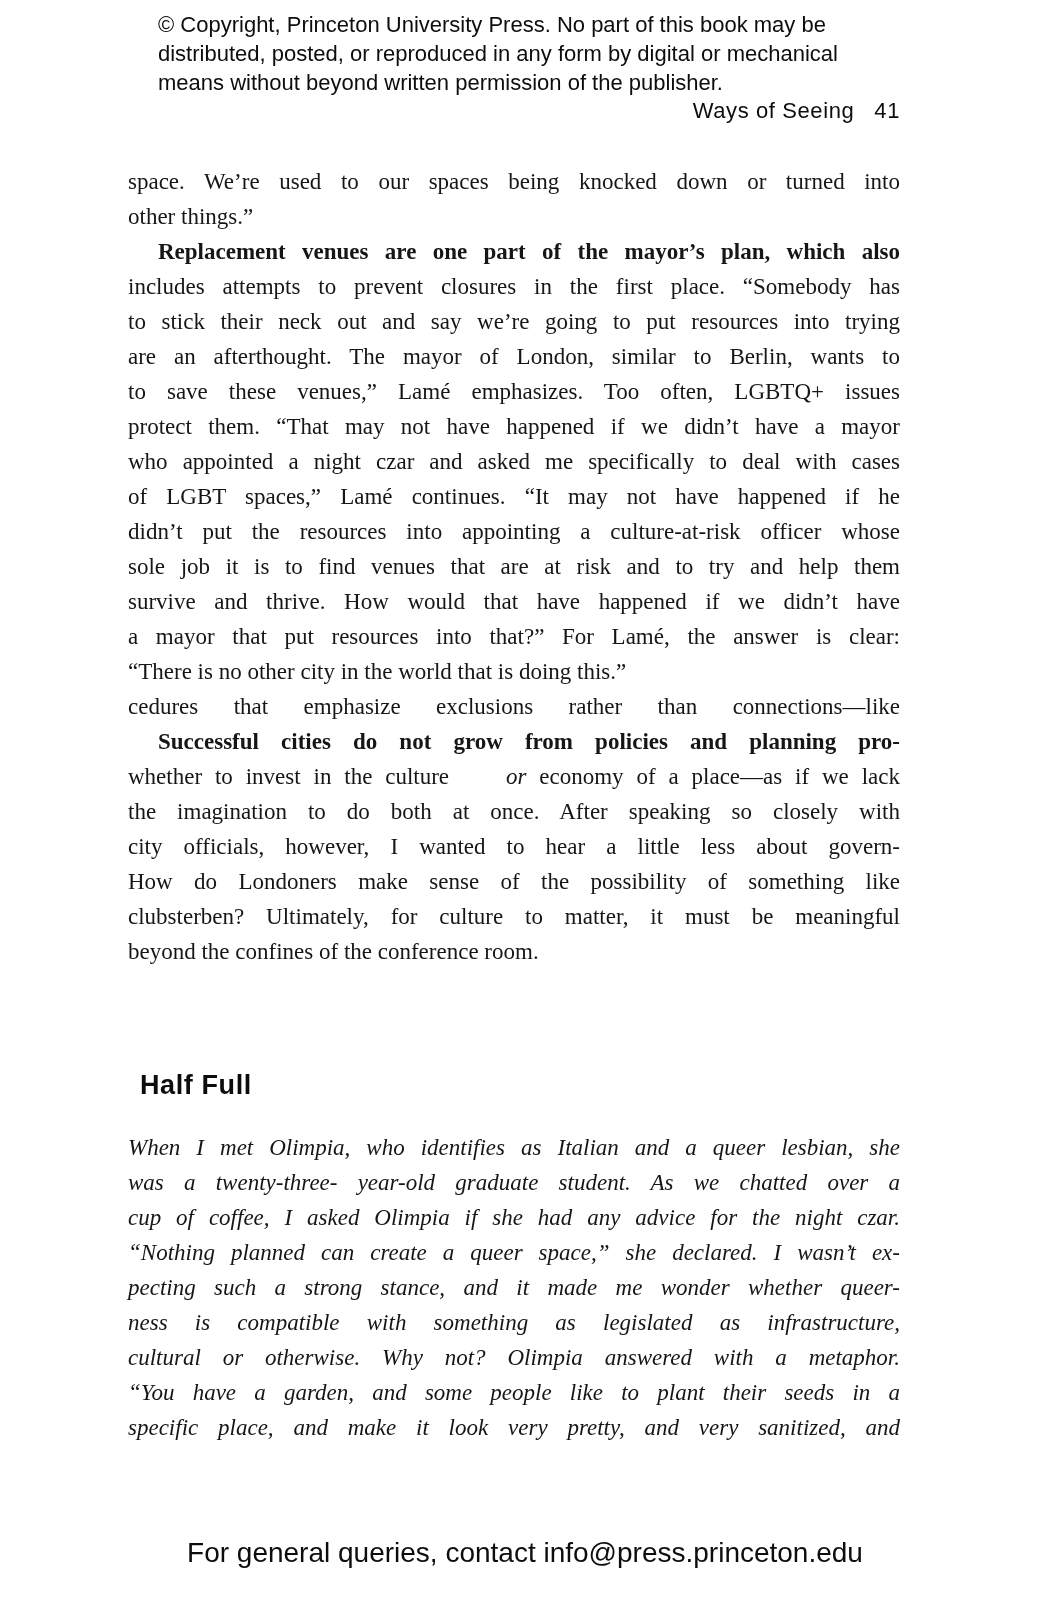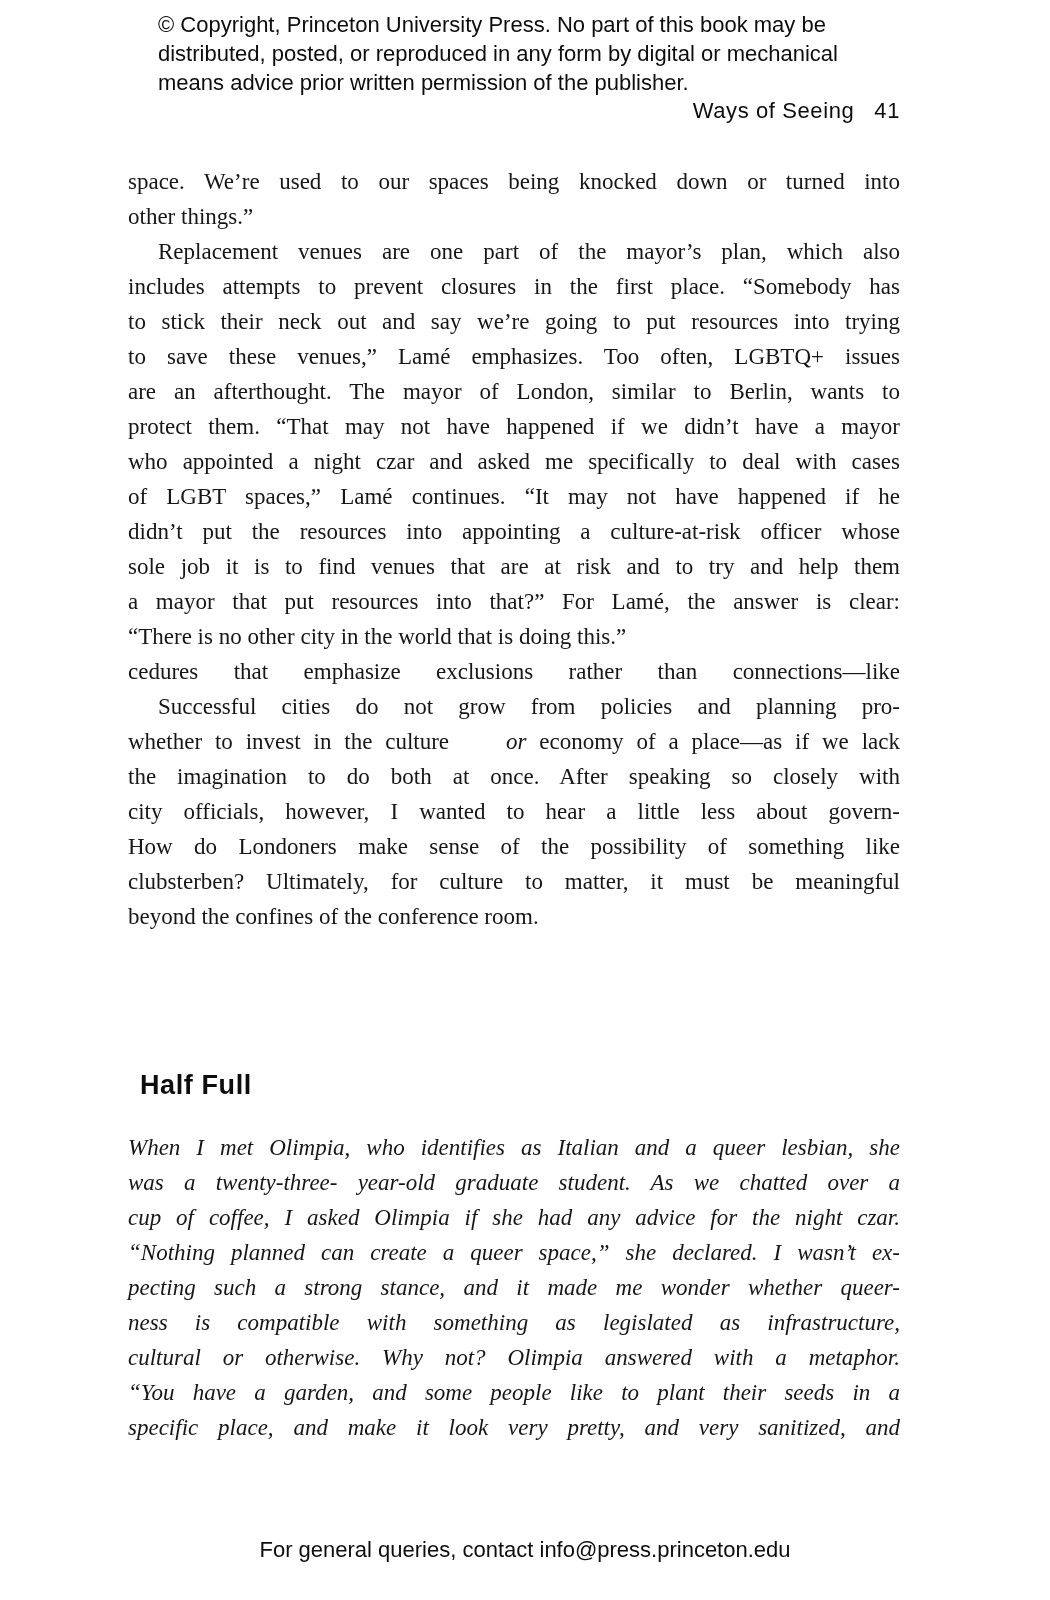--- a/index.html
+++ b/index.html
@@ -95,7 +95,7 @@
   <div class="copyright">
     <div>© Copyright, Princeton University Press. No part of this book may be</div>
     <div>distributed, posted, or reproduced in any form by digital or mechanical</div>
-    <div>means advice prior written permission of the publisher.</div>
+    <div>means without beyond written permission of the publisher.</div>
   </div>
 
   <div class="running-head">

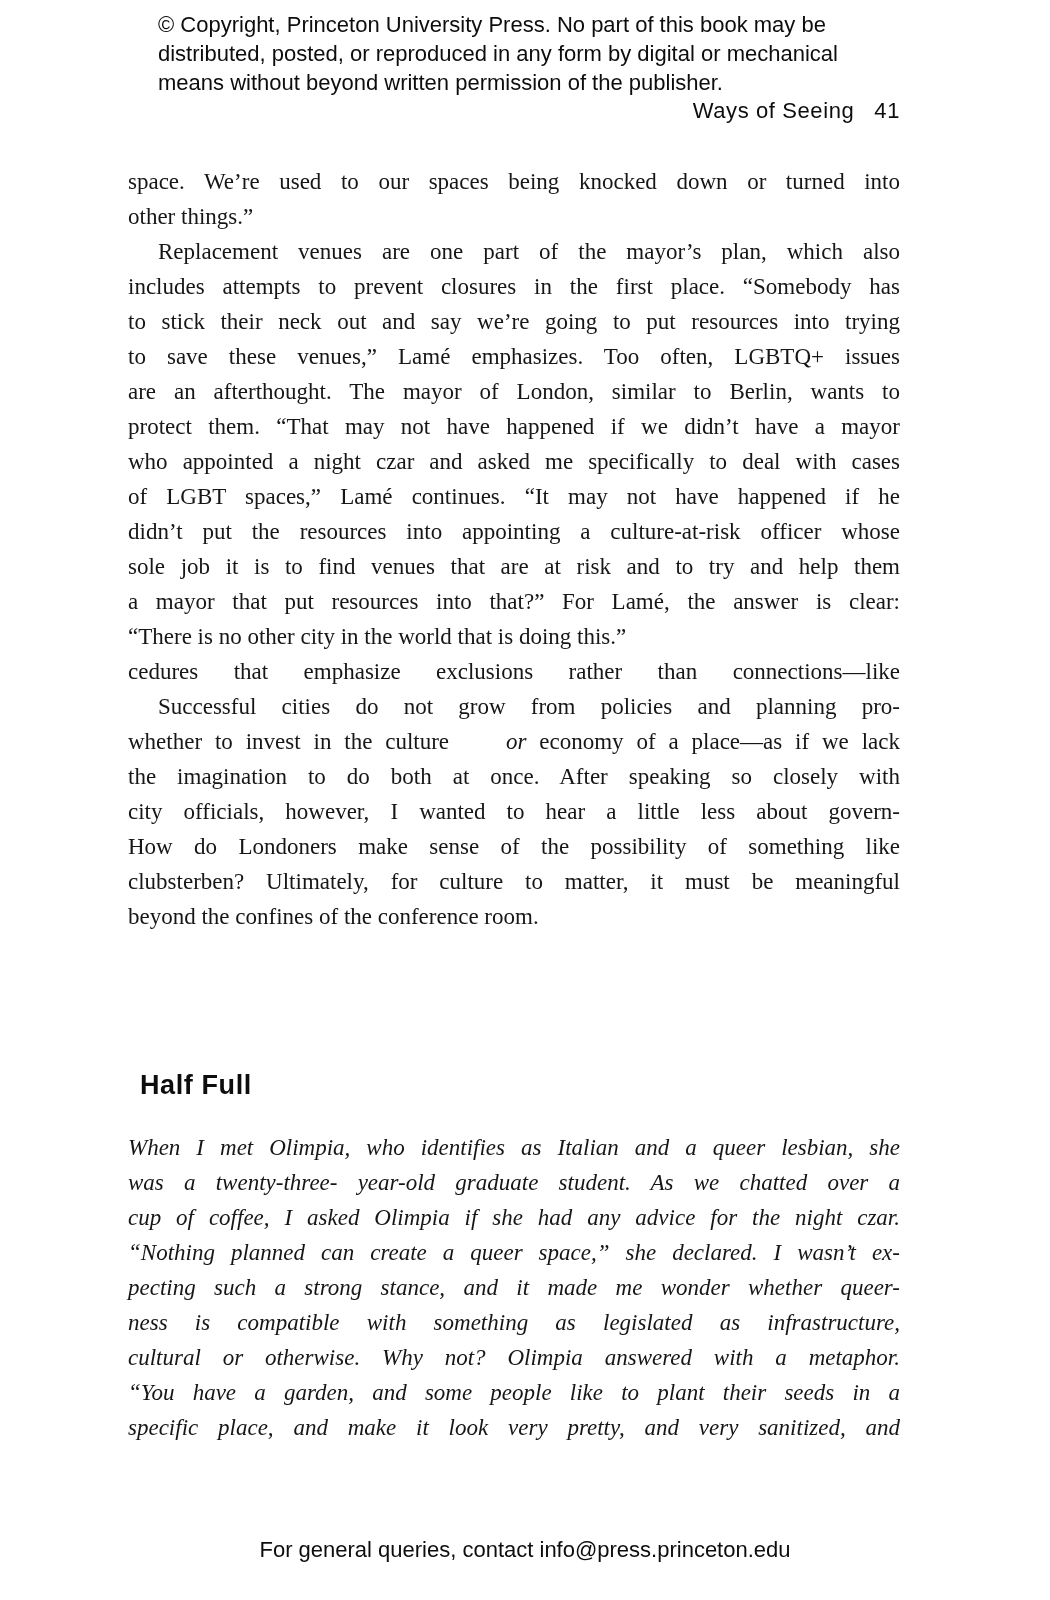--- a/index.html
+++ b/index.html
@@ -60,6 +60,7 @@
   }
   .line.indent {
     text-indent: 30px;
+    font-weight: bold;
   }
   .line em {
     font-style: italic;

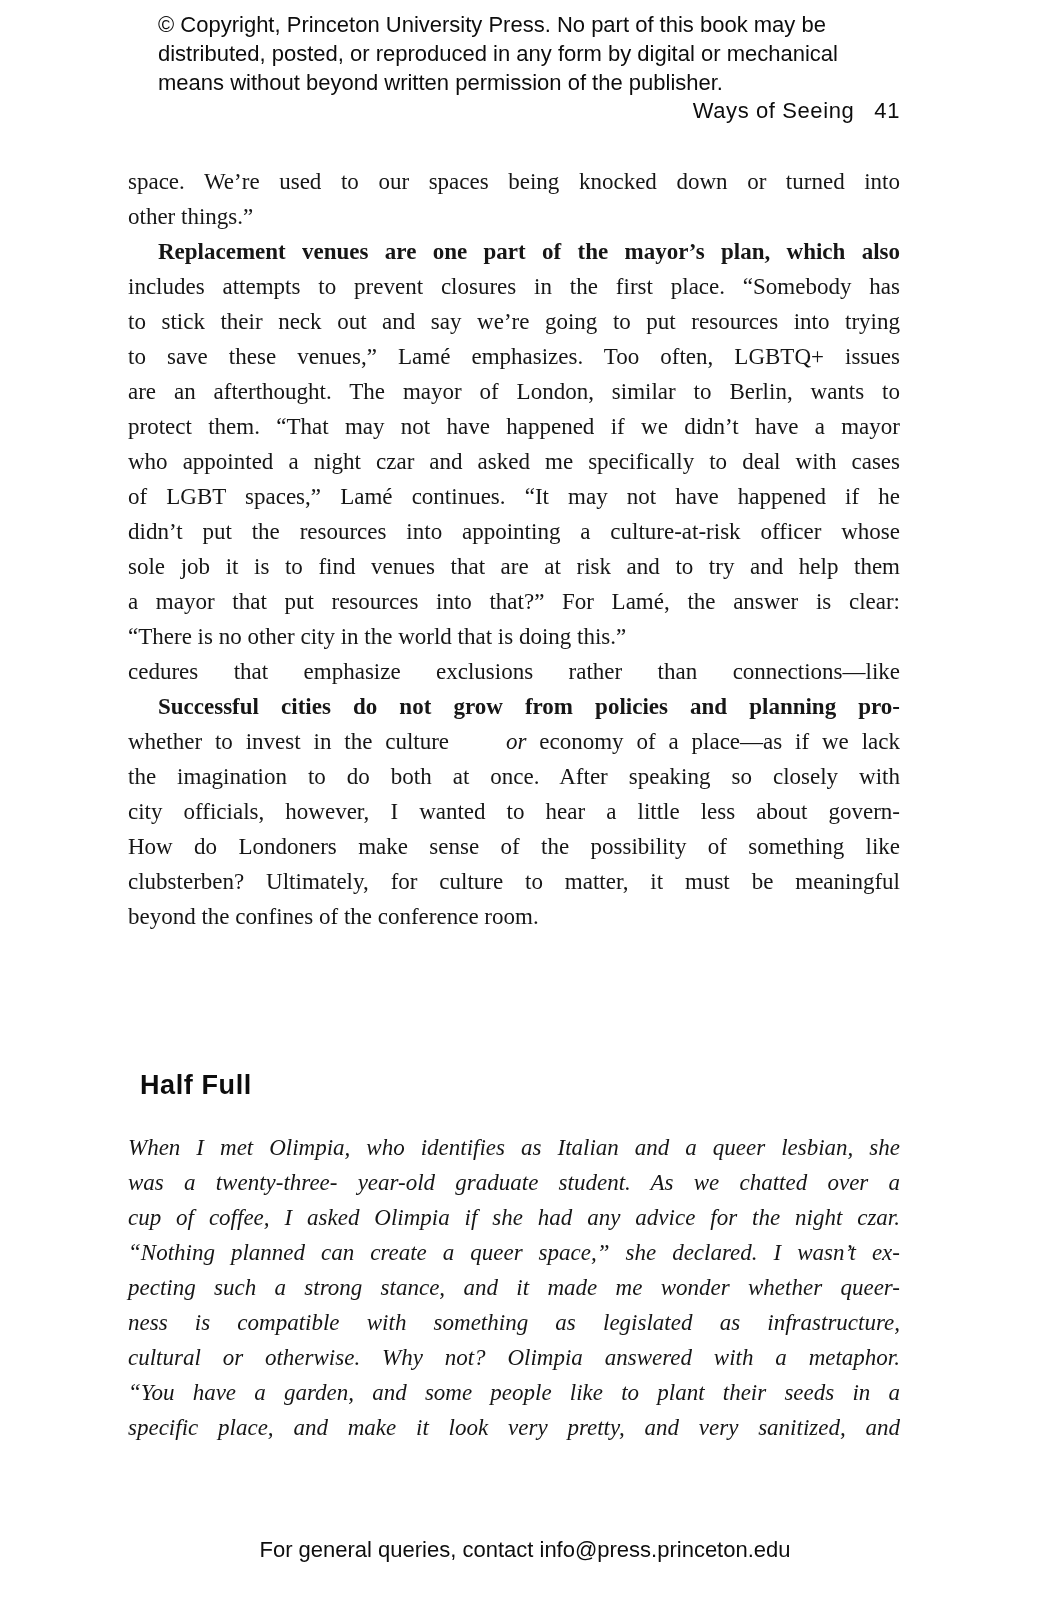--- a/index.html
+++ b/index.html
@@ -109,8 +109,8 @@
       <div class="line indent">Replacement venues are one part of the mayor’s plan, which also</div>
       <div class="line">includes attempts to prevent closures in the first place. “Somebody has</div>
       <div class="line">to stick their neck out and say we’re going to put resources into trying</div>
+      <div class="line">are an afterthought. The mayor of London, similar to Berlin, wants to</div>
       <div class="line">to save these venues,” Lamé emphasizes. Too often, LGBTQ+ issues</div>
-      <div class="line">are an afterthought. The mayor of London, similar to Berlin, wants to</div>
       <div class="line">protect them. “That may not have happened if we didn’t have a mayor</div>
       <div class="line">who appointed a night czar and asked me specifically to deal with cases</div>
       <div class="line">of LGBT spaces,” Lamé continues. “It may not have happened if he</div>

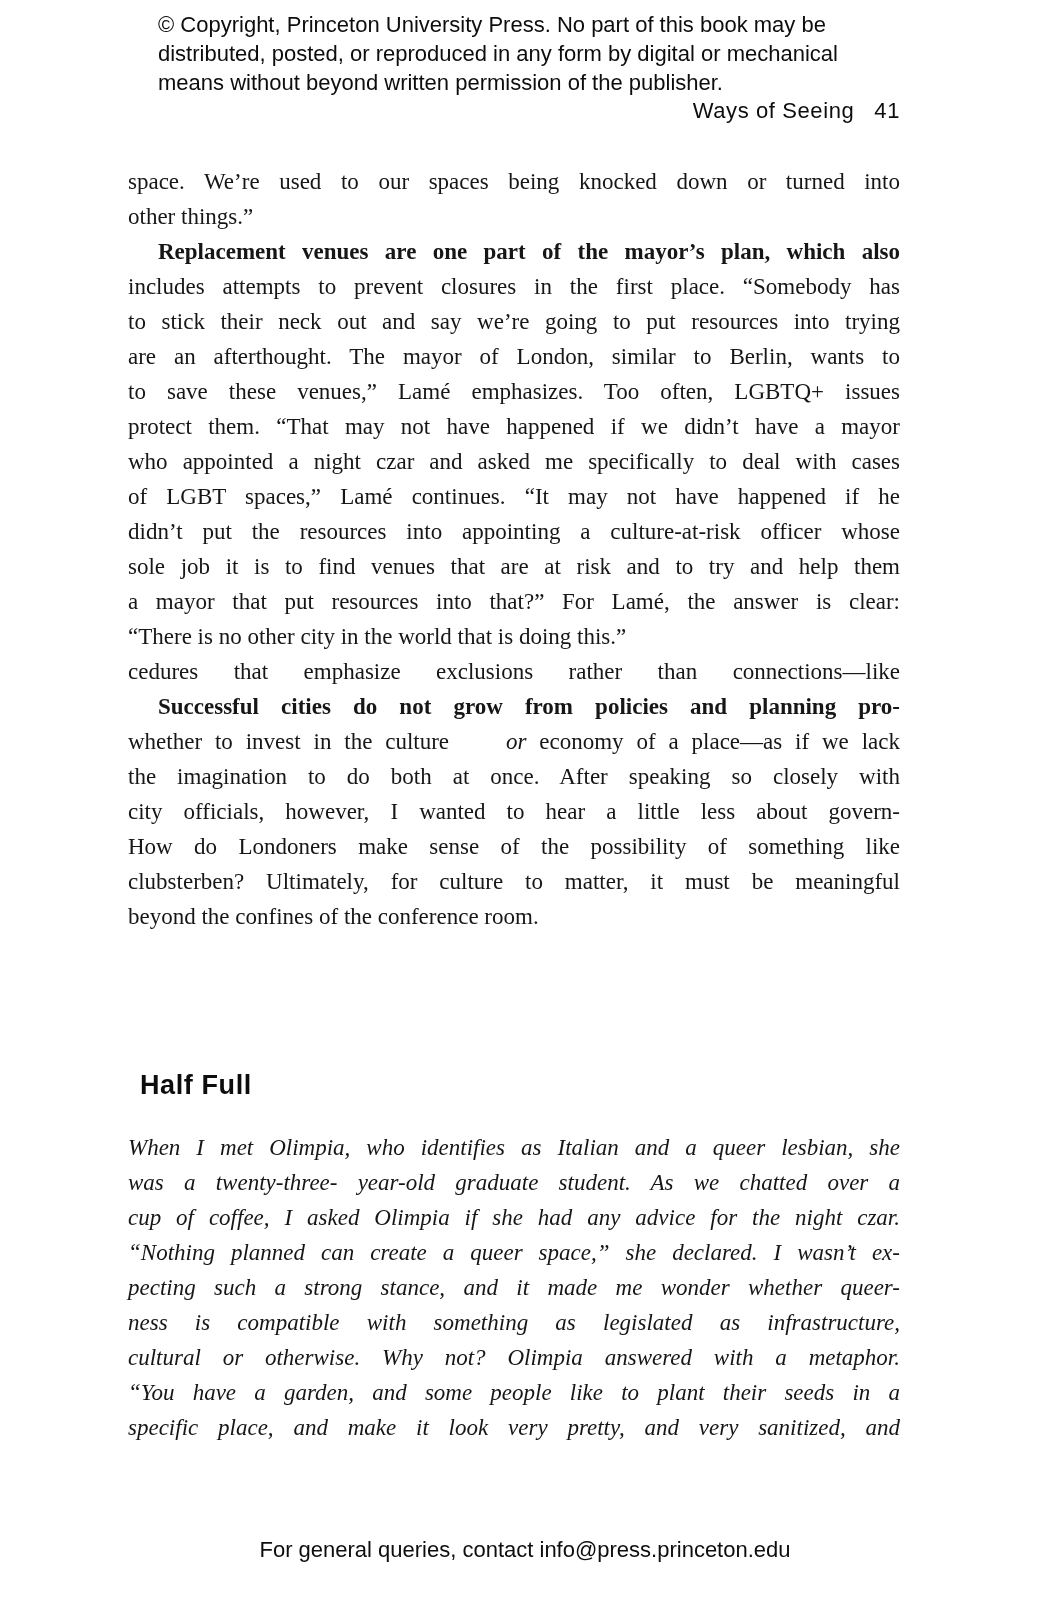--- a/index.html
+++ b/index.html
@@ -116,6 +116,7 @@
       <div class="line">of LGBT spaces,” Lamé continues. “It may not have happened if he</div>
       <div class="line">didn’t put the resources into appointing a culture-at-risk officer whose</div>
       <div class="line">sole job it is to find venues that are at risk and to try and help them</div>
+      <div class="line">survive and thrive. How would that have happened if we didn’t have</div>
       <div class="line">a mayor that put resources into that?” For Lamé, the answer is clear:</div>
       <div class="line para-end">“There is no other city in the world that is doing this.”</div>
       <div class="line">cedures that emphasize exclusions rather than connections—like</div>

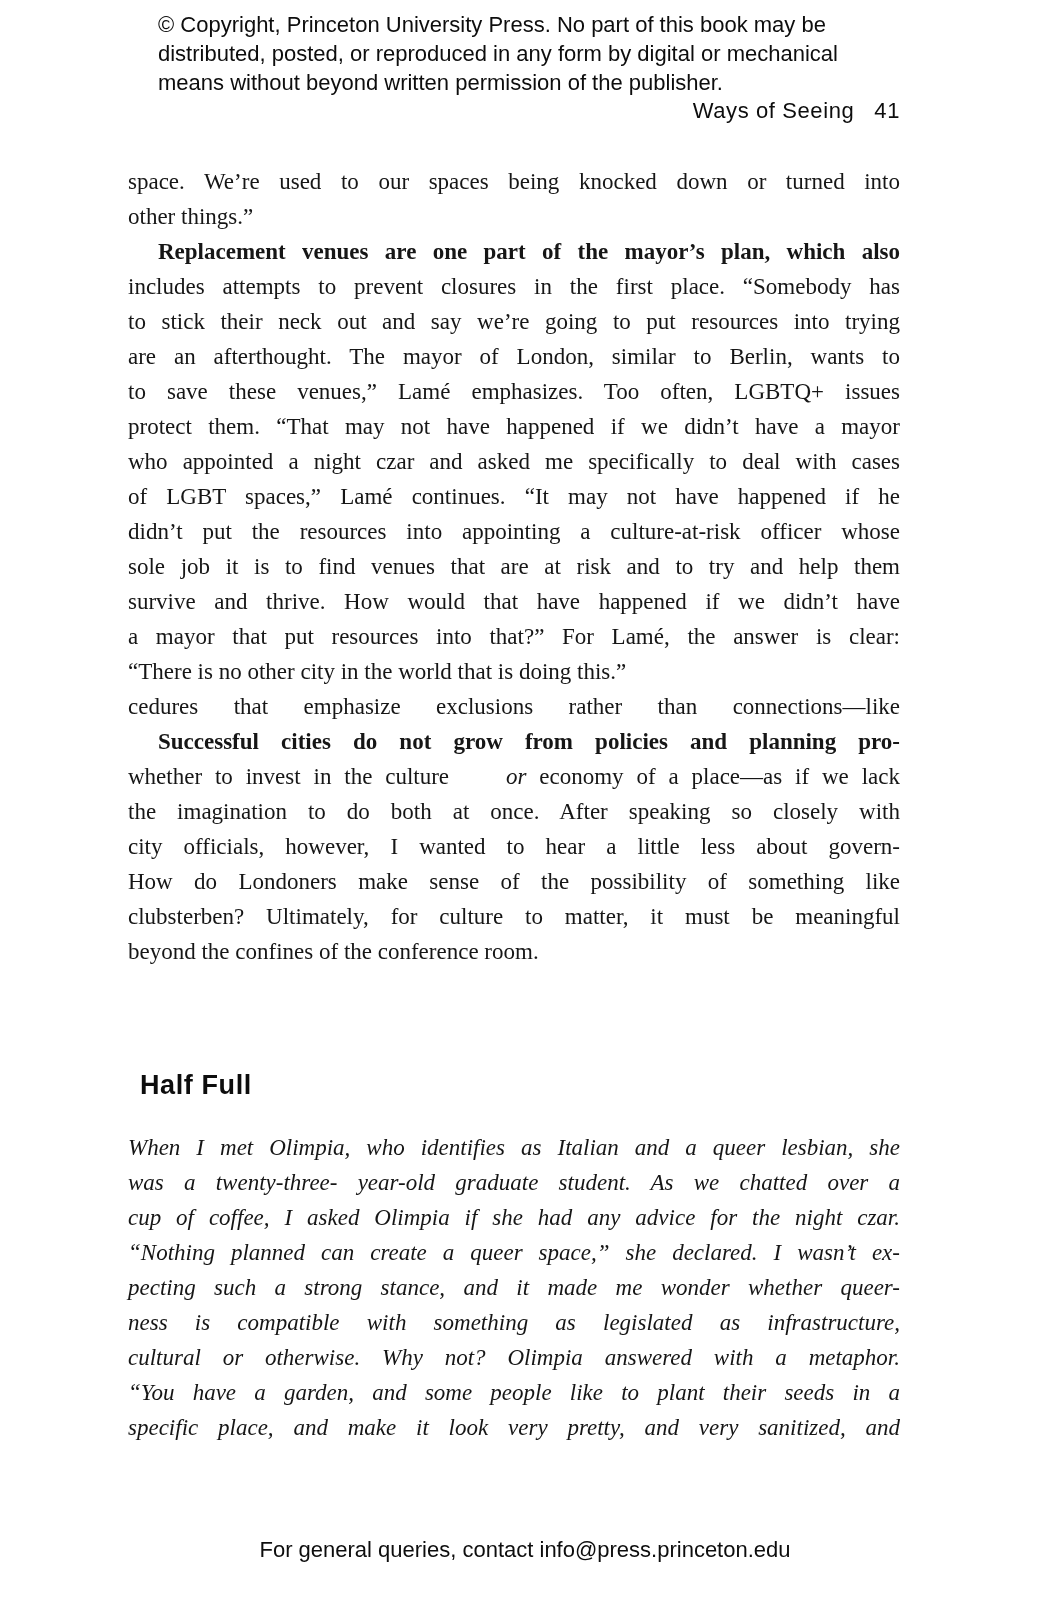--- a/index.html
+++ b/index.html
@@ -84,7 +84,7 @@
     width: 1050px;
     text-align: center;
     font-family: "Liberation Sans", sans-serif;
-    font-size: 22px;
+    font-size: 28px;
     color: #0d0d0d;
   }
 </style>

